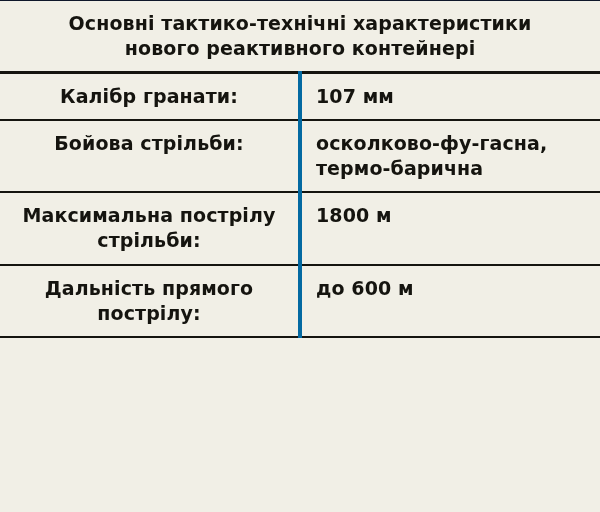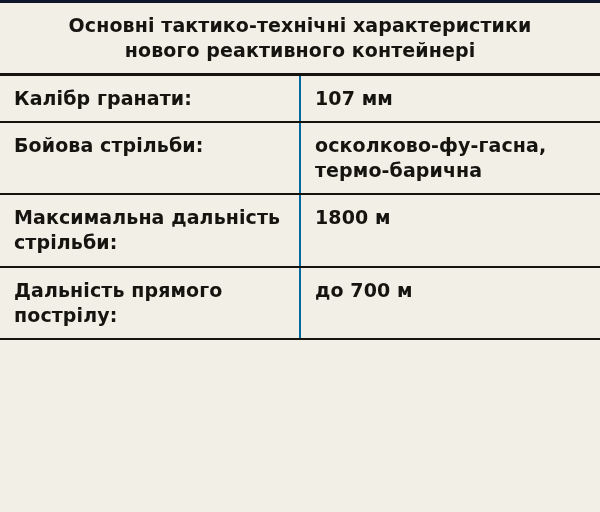--- a/index.html
+++ b/index.html
@@ -42,7 +42,7 @@
     font-weight: bold;
   }
   .rule-top {
-    border-top: 3px solid #0f172a;
+    border-top: 1px solid #0f172a;
   }
   .rule-bottom {
     border-bottom: 3px solid #15140f;

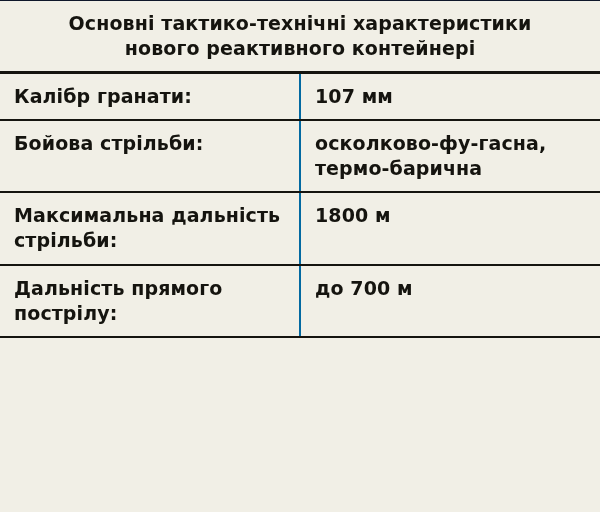--- a/index.html
+++ b/index.html
@@ -52,7 +52,8 @@
   }
   .label-cell {
     width: 392px;
-    border-right: 2px solid #0369a1;
+    border-right: 4px solid #0369a1;
+    text-align: center;
   }
   .value-cell {
     width: 208px;

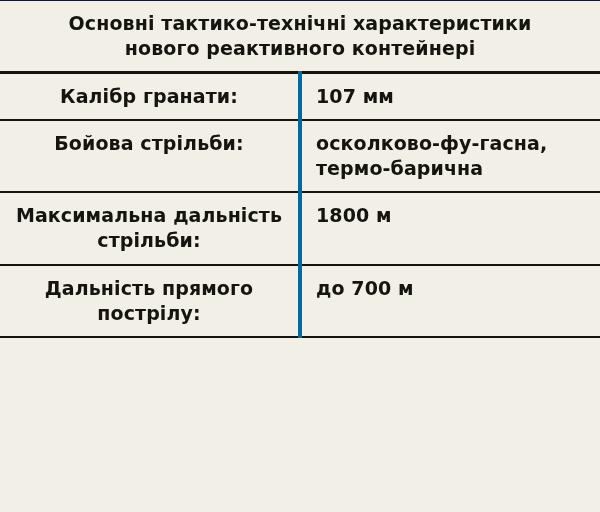--- a/index.html
+++ b/index.html
@@ -88,7 +88,7 @@
 
 
       <tr class="row-line">
-        <td class="label-cell">Максимальна дальність стрільби:</td>
+        <td class="label-cell">Максимальна пострілу стрільби:</td>
         <td class="value-cell">1800 м</td>
       </tr>
 

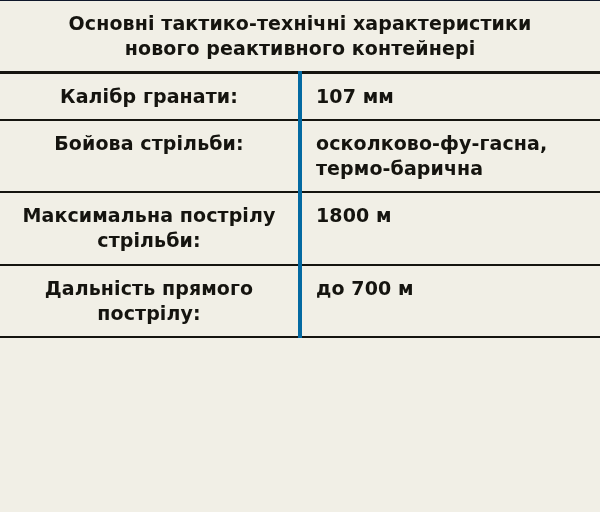--- a/index.html
+++ b/index.html
@@ -95,7 +95,7 @@
 
       <tr class="row-line">
         <td class="label-cell">Дальність прямого пострілу:</td>
-        <td class="value-cell">до 700 м</td>
+        <td class="value-cell">до 600 м</td>
       </tr>
     </tbody>
   </table>

